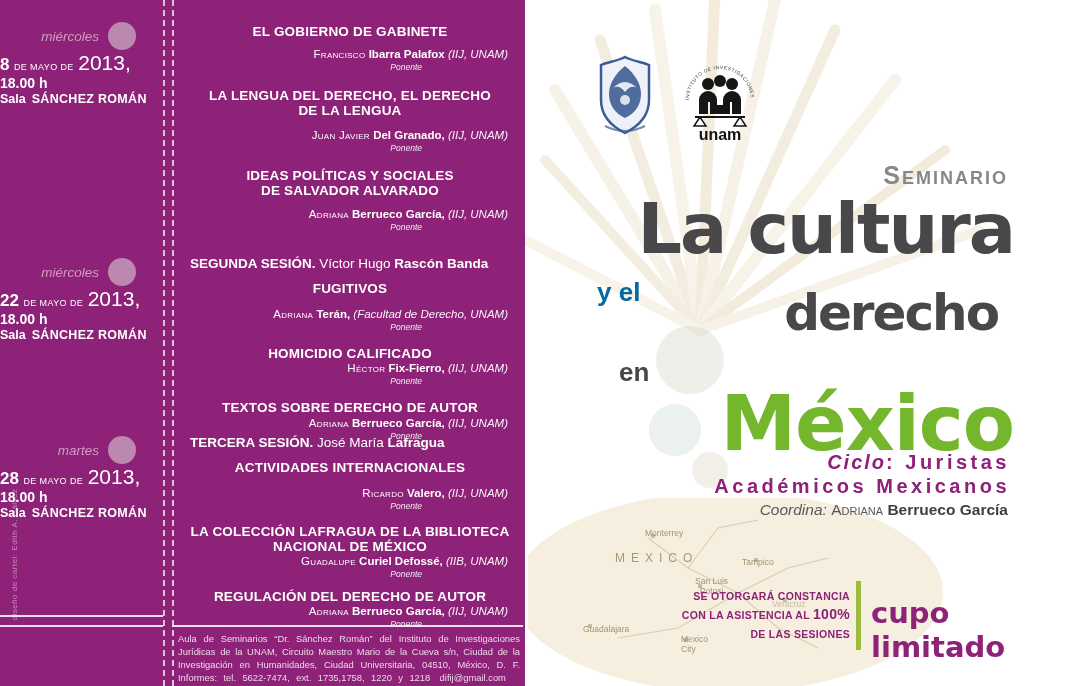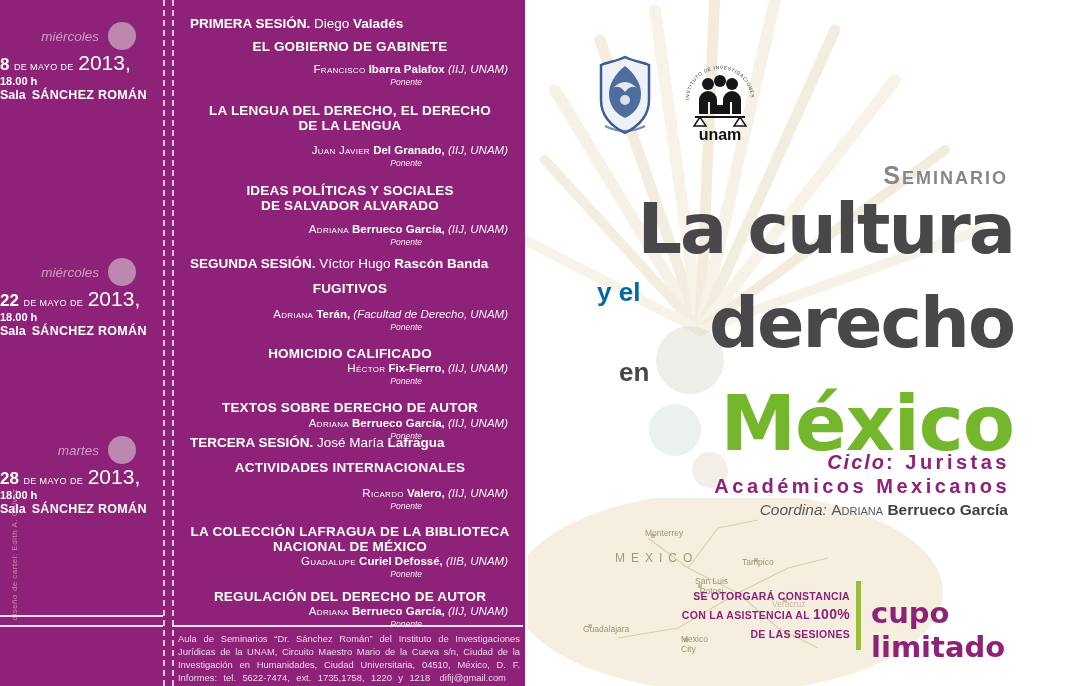--- a/index.html
+++ b/index.html
@@ -234,11 +234,6 @@
     </div>
 
     <div class="session" style="top:16px;">
-      <div class="session-h">
-        <span class="b">PRIMERA SESIÓN.</span>
-        <span>Diego</span>
-        <span class="b">Valadés</span>
-      </div>
       <div style="margin-top:8px;">
         <div class="talk-title">EL GOBIERNO DE GABINETE</div>
         <div class="speaker" style="margin-top:8px;">

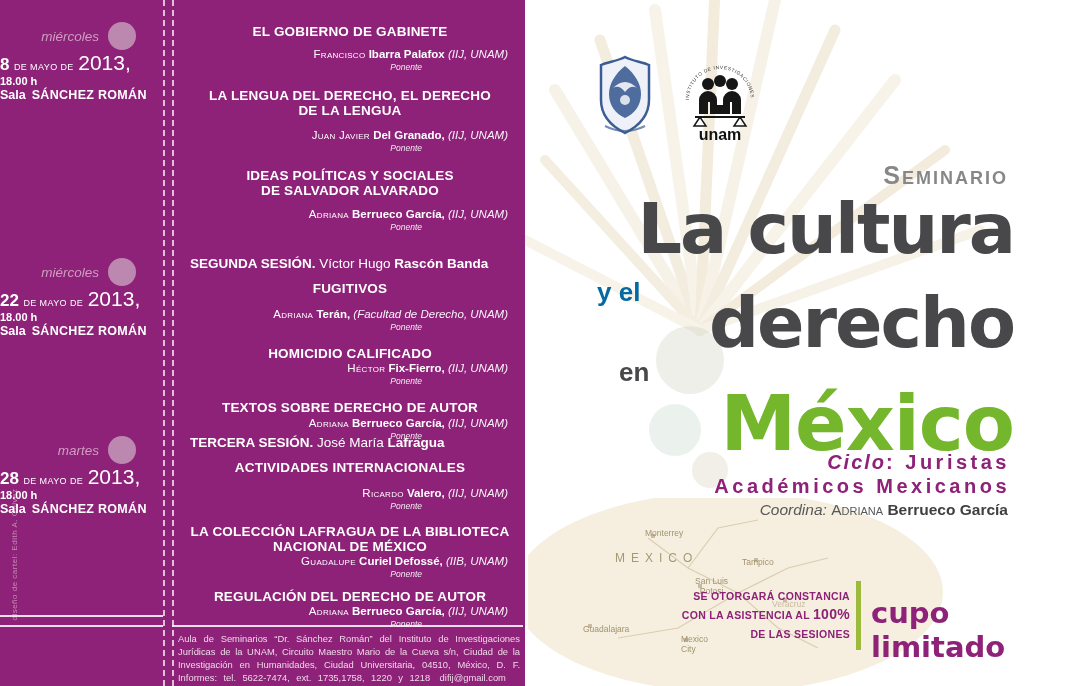--- a/index.html
+++ b/index.html
@@ -27,7 +27,7 @@
   .date-num{font-weight:bold;font-size:17px;}
   .date-mid{font-size:9px;text-transform:uppercase;letter-spacing:.4px;}
   .date-year{font-size:21px;}
-  .time-line{font-weight:bold;font-size:11px;padding-right:6px;line-height:1.25;}
+  .time-line{font-weight:bold;font-size:14px;padding-right:6px;line-height:1.25;}
   .room-line{font-weight:bold;font-size:12.5px;padding-right:6px;line-height:1.25;}
   .room-name{margin-left:6px;letter-spacing:.3px;}
 

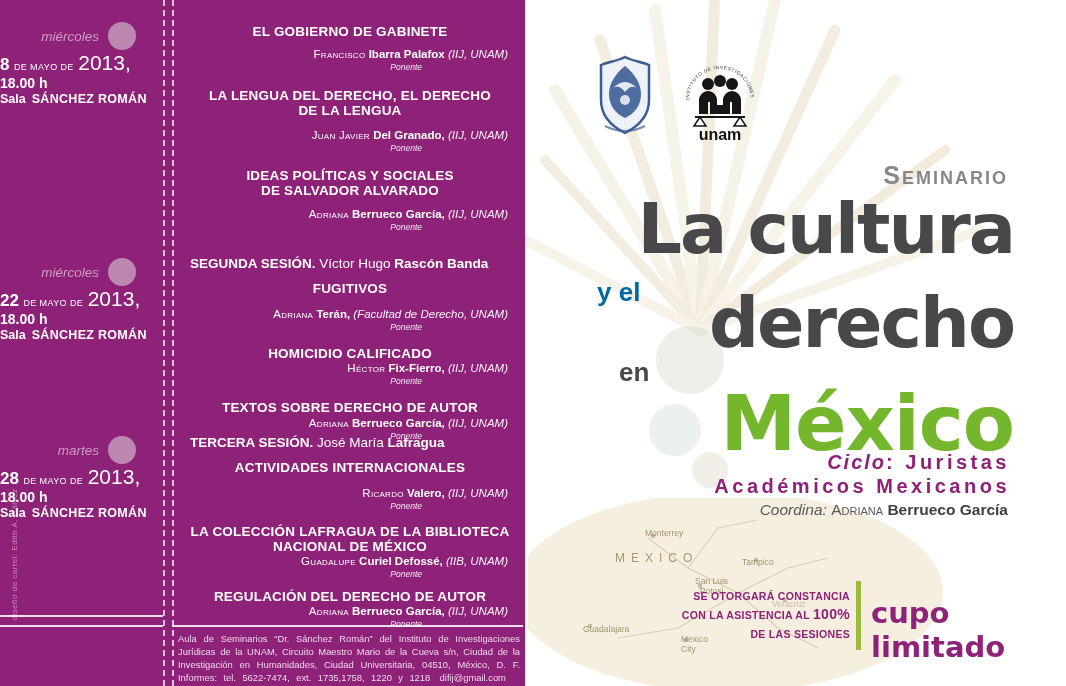--- a/index.html
+++ b/index.html
@@ -58,7 +58,7 @@
   .big{font-family:"DejaVu Sans","Liberation Sans",sans-serif;font-weight:bold;color:#48484a;line-height:1;}
   .t1{position:absolute;right:52px;top:194px;font-size:70px;letter-spacing:-2px;}
   .conn1{position:absolute;left:597px;top:277px;font-size:26px;font-weight:bold;color:#0369a1;}
-  .t2{position:absolute;right:52px;top:288px;font-size:70px;letter-spacing:-2px;margin-left:32px;}
+  .t2{position:absolute;right:68px;top:288px;font-size:50px;letter-spacing:-2px;margin-left:32px;}
   .conn2{position:absolute;left:619px;top:357px;font-size:26px;font-weight:bold;color:#48484a;}
   .t3{position:absolute;right:52px;top:365px;font-size:76px;letter-spacing:-1px;color:#74b62c;margin-top:21px;}
 

